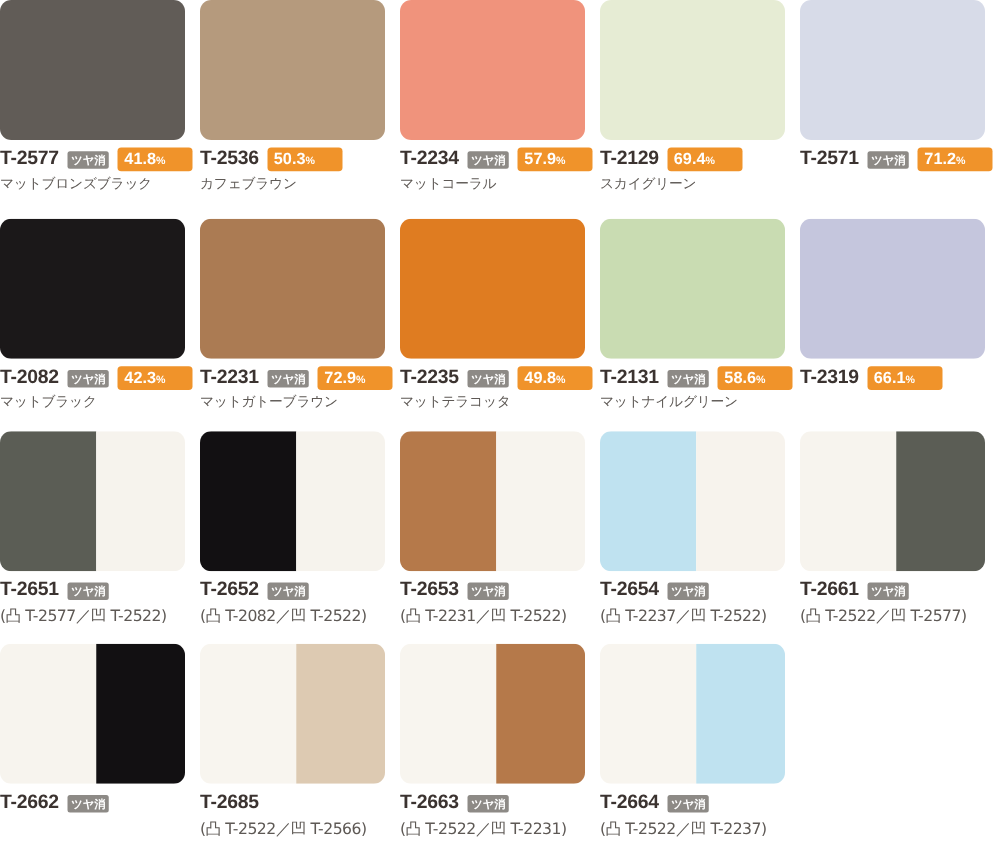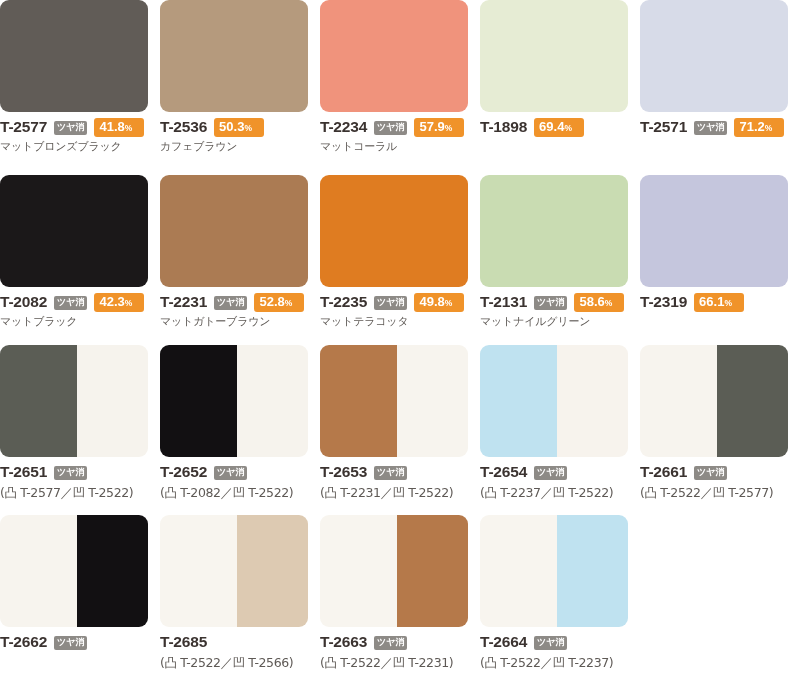--- a/index.html
+++ b/index.html
@@ -79,7 +79,7 @@
     border-radius: 2px;
     letter-spacing: 0px;
     white-space: nowrap;
-    font-family: Liberation Mono, monospace;
+    font-family: Liberation Serif, serif;
     transform: translateY(1px);
     text-align: center;
   }

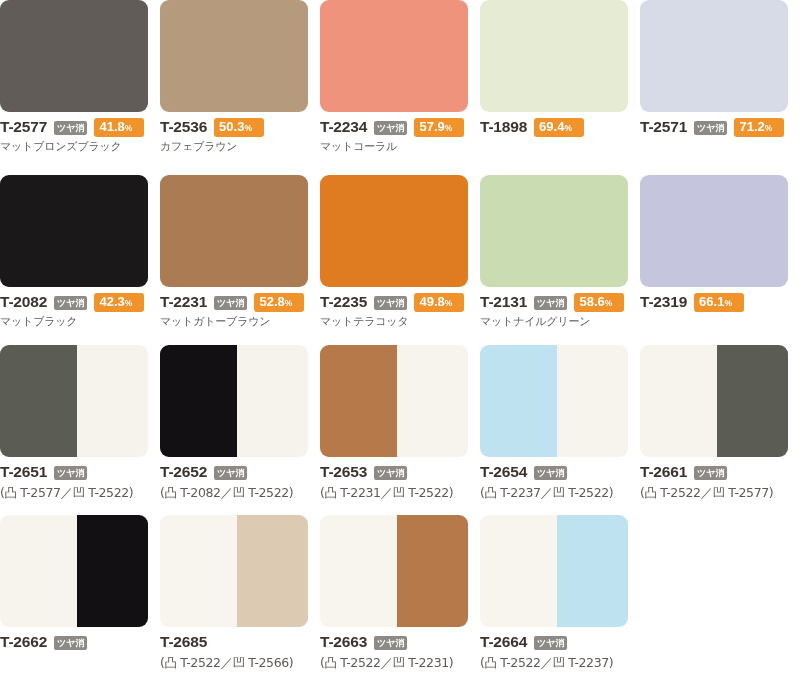--- a/index.html
+++ b/index.html
@@ -90,7 +90,7 @@
     font-size: 13px;
     font-weight: bold;
     line-height: 15px;
-    padding: 1px 12px 1px 5px;
+    padding: 1px 22px 1px 5px;
     border-radius: 3px;
     white-space: nowrap;
     transform: translateY(0px);

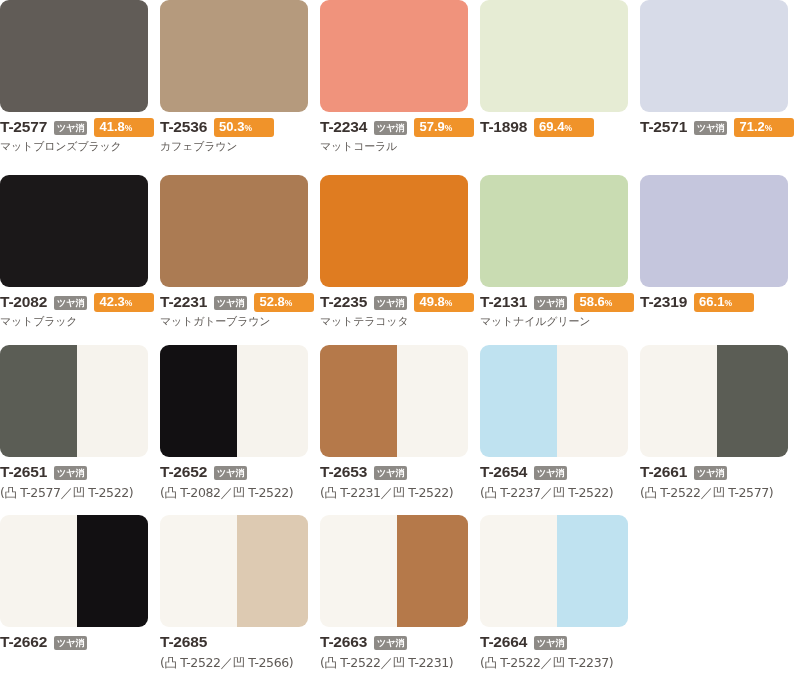--- a/index.html
+++ b/index.html
@@ -160,7 +160,7 @@
           <div class="half a" style="background: rgb(230, 236, 212);"></div>
         </div>
         <div class="label-line">
-          <span class="code">T-1898</span>
+          <span class="code">T-2129</span>
           <span class="badge-pct"><span>69.4</span><span class="unit">%</span></span>
         </div>
       </div>

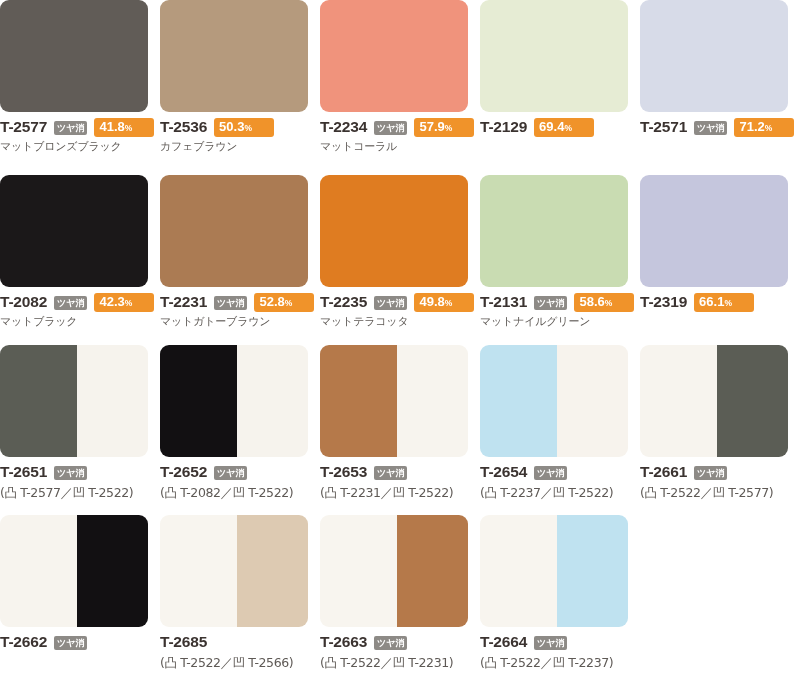--- a/index.html
+++ b/index.html
@@ -163,6 +163,7 @@
           <span class="code">T-2129</span>
           <span class="badge-pct"><span>69.4</span><span class="unit">%</span></span>
         </div>
+        <div class="name">スカイグリーン</div>
       </div>
       <div class="cell r1">
         <div class="swatch solid">

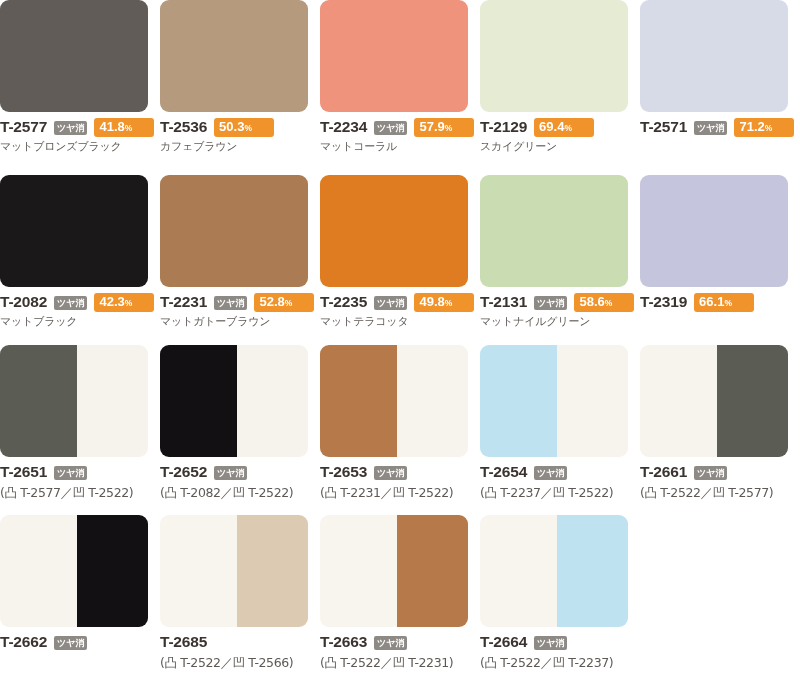--- a/index.html
+++ b/index.html
@@ -193,7 +193,7 @@
         <div class="label-line">
           <span class="code">T-2231</span>
           <span class="badge-matte">ツヤ消</span>
-          <span class="badge-pct"><span>52.8</span><span class="unit">%</span></span>
+          <span class="badge-pct"><span>72.9</span><span class="unit">%</span></span>
         </div>
         <div class="name">マットガトーブラウン</div>
       </div>

